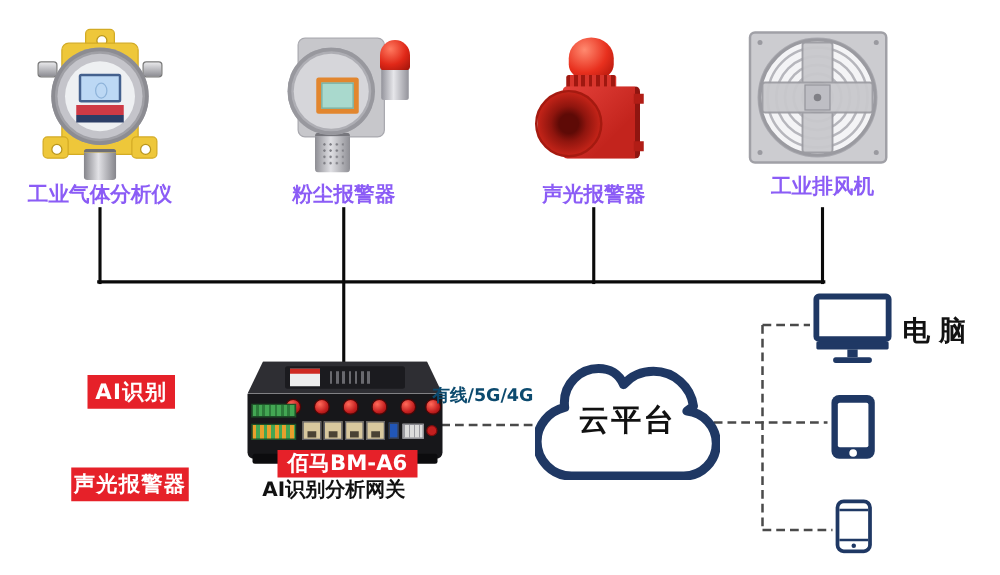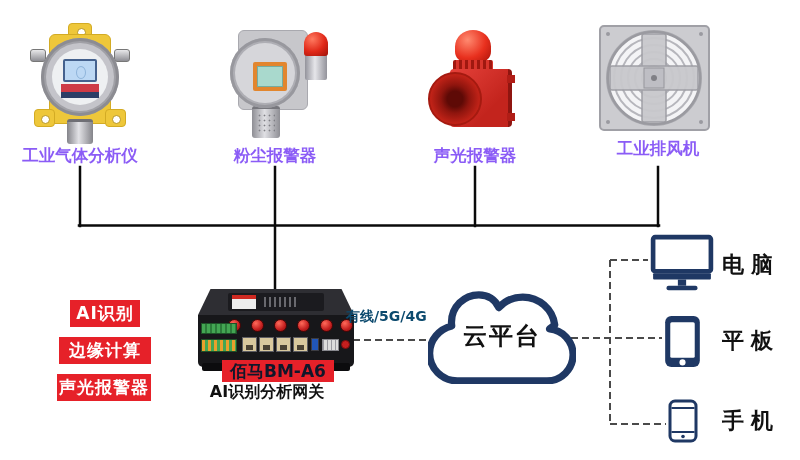--- a/index.html
+++ b/index.html
@@ -185,7 +185,6 @@
   <div class="dev-label" style="left:588px;top:138px;">工业排风机</div>
 
   <div class="chip c1">AI识别</div>
-  <div class="chip c2">边缘计算</div>
   <div class="chip c3">声光报警器</div>
 
   <div class="gateway">

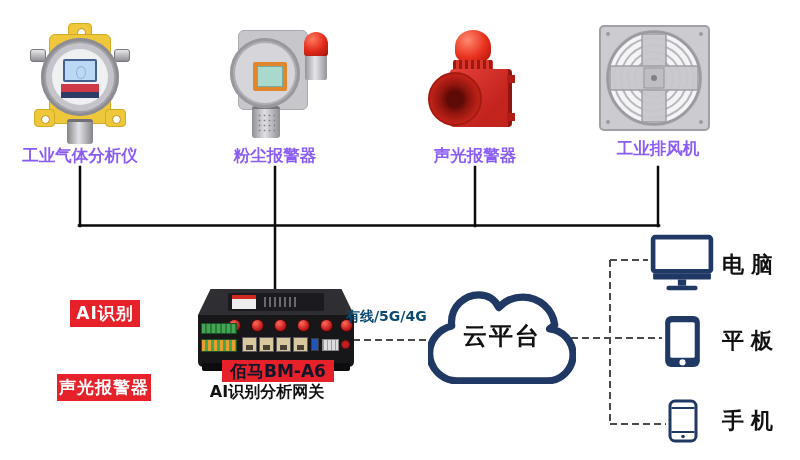--- a/index.html
+++ b/index.html
@@ -241,7 +241,6 @@
       <circle cx="18" cy="46.5" r="3" fill="#fff"></circle>
     </svg>
   </div>
-  <div class="client-label" style="top:326px;">平板</div>
 
   <div class="client-icon" style="left:668px;top:399px;">
     <svg width="30" height="44" viewBox="0 0 30 44">

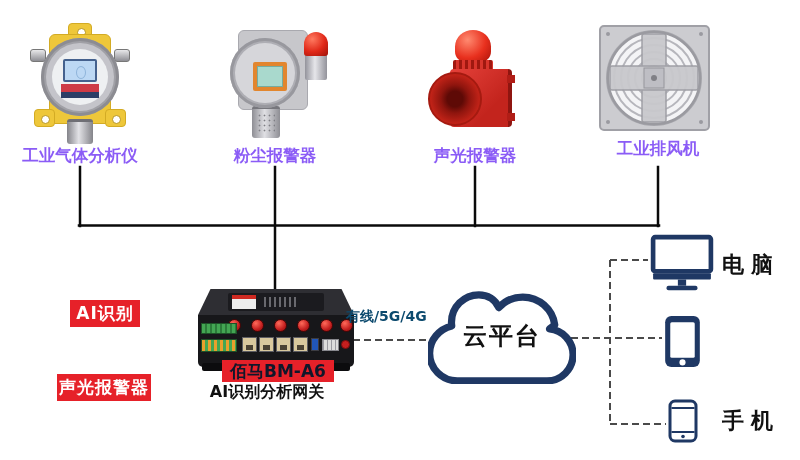--- a/index.html
+++ b/index.html
@@ -70,7 +70,7 @@
   .gw-btn{position:absolute;left:143px;top:25px;width:9px;height:9px;border-radius:50%;background:#c41f1f;border:1px solid #7d0d0d;}
   .gw-bottom{position:absolute;left:4px;top:74px;width:148px;height:8px;background:#0c0c0e;border-radius:2px;}
 
-  .gw-model{position:absolute;left:222px;top:360px;height:22px;line-height:22px;padding:0 8px;background:#e62129;color:#0f172a;font-size:17px;font-weight:bold;z-index:4;white-space:nowrap;}
+  .gw-model{position:absolute;left:222px;top:360px;height:22px;line-height:22px;padding:0 8px;background:#e62129;color:#ffffff;font-size:17px;font-weight:bold;z-index:4;white-space:nowrap;}
   .gw-name{position:absolute;left:178px;top:382px;width:178px;text-align:center;font-size:16px;font-weight:bold;color:#111;z-index:4;}
 
   

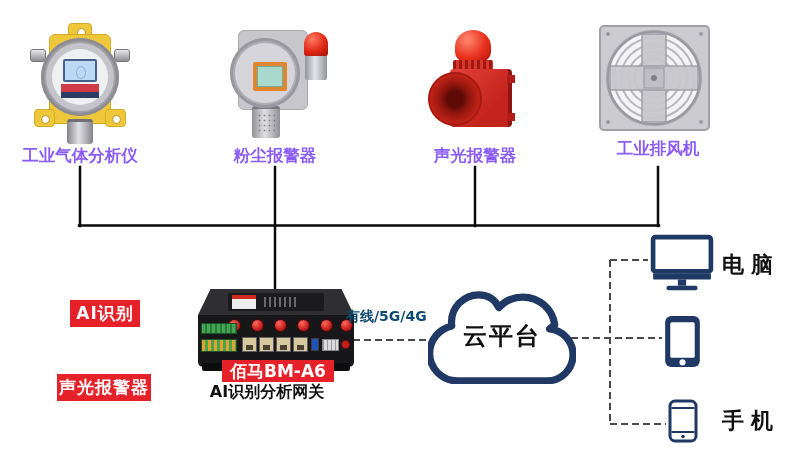--- a/index.html
+++ b/index.html
@@ -250,7 +250,6 @@
       <circle cx="15" cy="37.5" r="1.8" fill="#1f3864"></circle>
     </svg>
   </div>
-  <div class="client-label" style="top:406px;">手机</div>
 
 </div>
 

